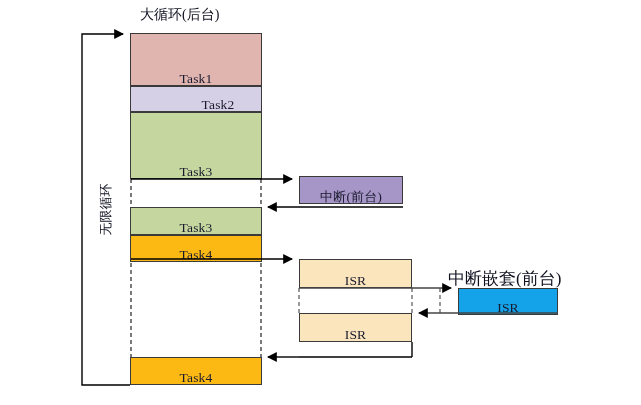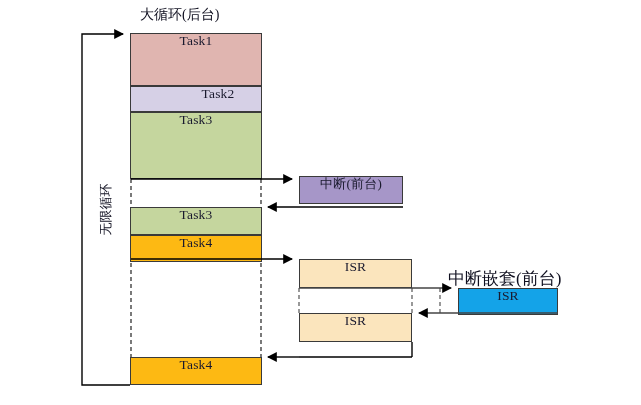--- a/index.html
+++ b/index.html
@@ -14,7 +14,7 @@
   .box{
     position:absolute;box-sizing:border-box;
     border:1px solid #3a3a3a;
-    display:flex;align-items:flex-start;justify-content:center;
+    display:flex;align-items:flex-end;justify-content:center;
     font-size:13.5px;line-height:1;
     letter-spacing:.2px;
     white-space:nowrap;

